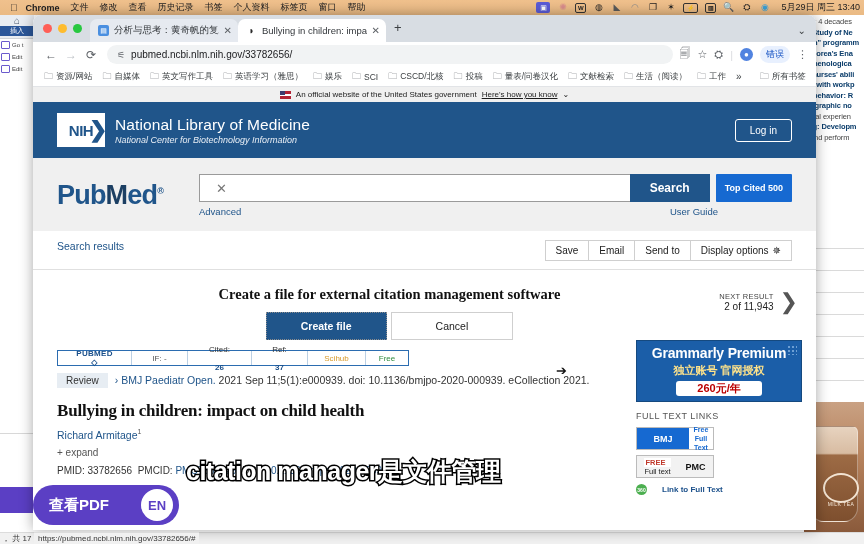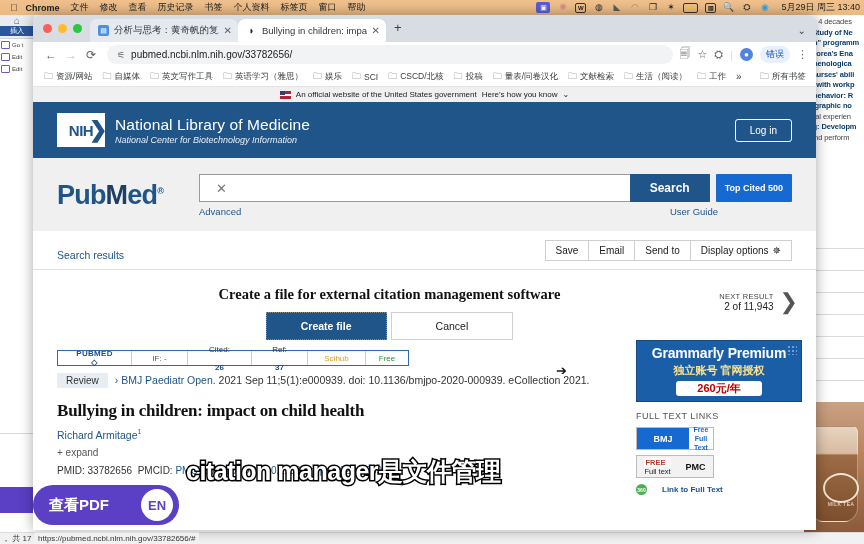--- a/index.html
+++ b/index.html
@@ -149,7 +149,7 @@
   .flagico { width:11px;height:8px;background:linear-gradient(180deg,#b22234 0 33%,#fff 33% 66%,#b22234 66%);
     position:relative; display:inline-block;}
   .flagico:before{content:"";position:absolute;left:0;top:0;width:5px;height:4px;background:#3c3b6e;}
-  .gov-link { color:#1b1b1b; }
+  .gov-link { color:#1b1b1b; text-decoration:underline; }
 
   .nih-bar { height:56px; background:#20558a; display:flex; align-items:center; padding:0 24px; }
   .nih-logo { display:flex; align-items:center; gap:10px; }

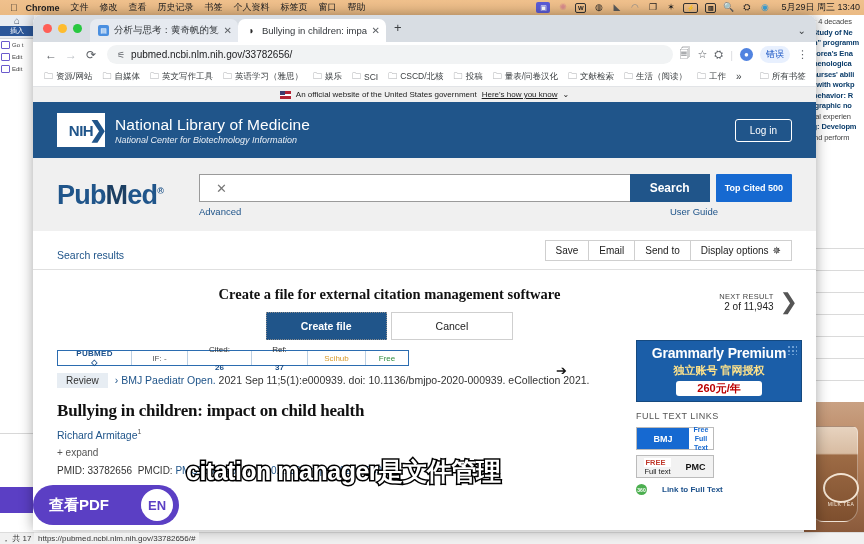--- a/index.html
+++ b/index.html
@@ -197,7 +197,7 @@
   .subrow .ug { margin-right:74px; }
 
   .toolrow {
-    display:flex; align-items:flex-end; padding:9px 24px 8px 24px;
+    display:flex; align-items:flex-start; padding:9px 24px 8px 24px;
     border-bottom:1px solid #e0e0e0;
   }
   .toolrow .sr { font-size:10.5px; color:#20558a; }

